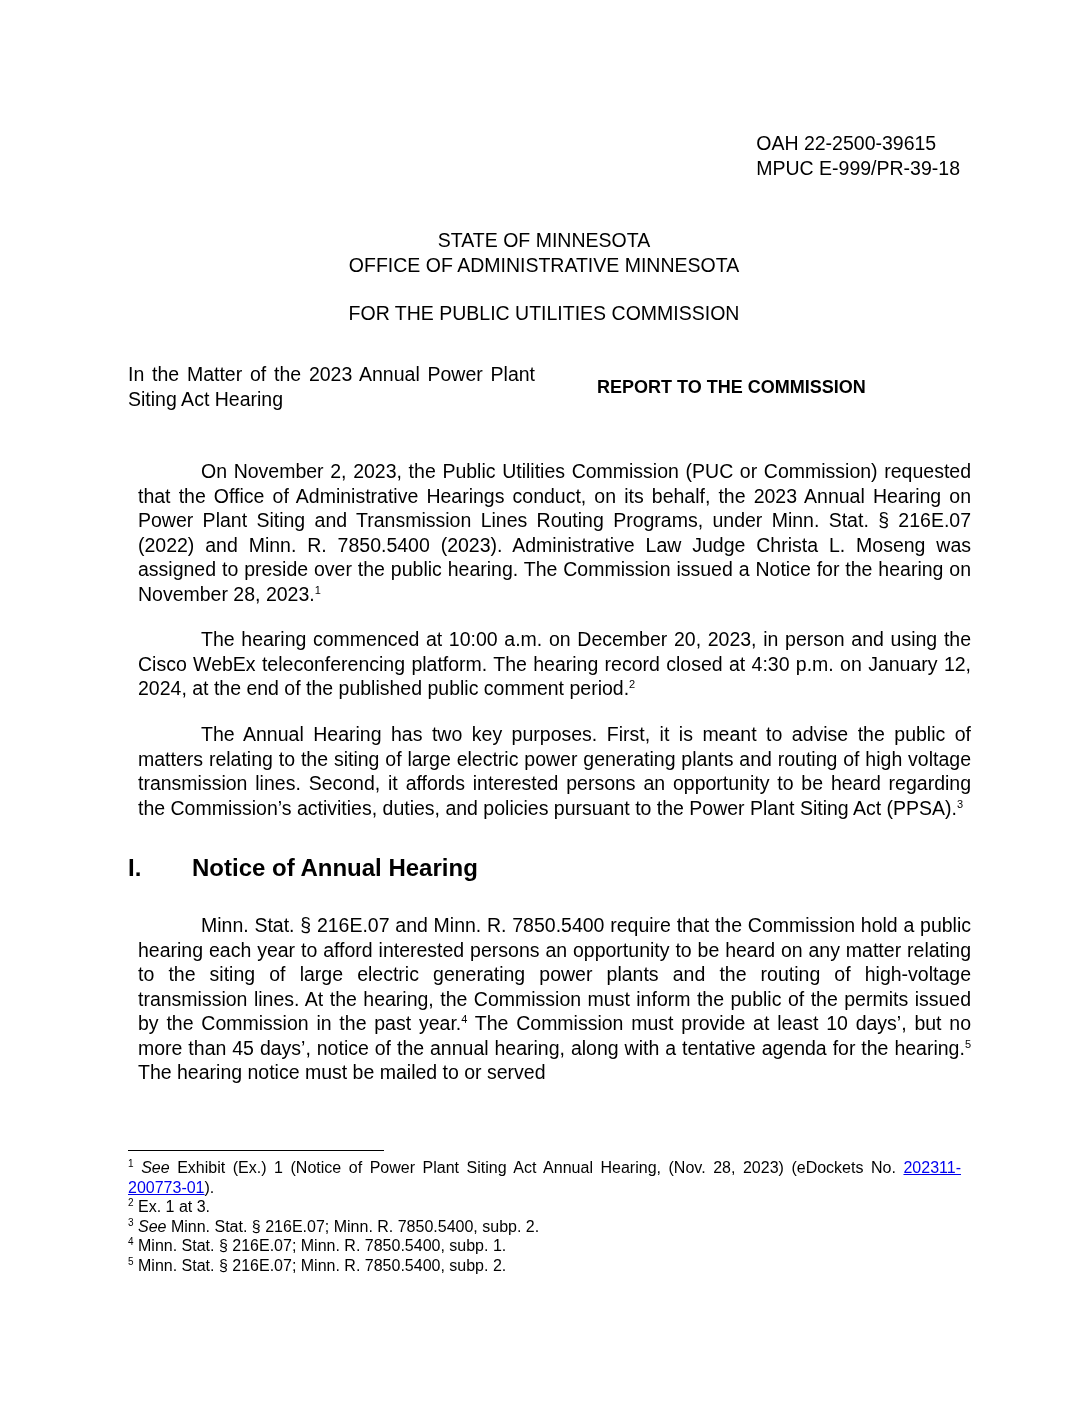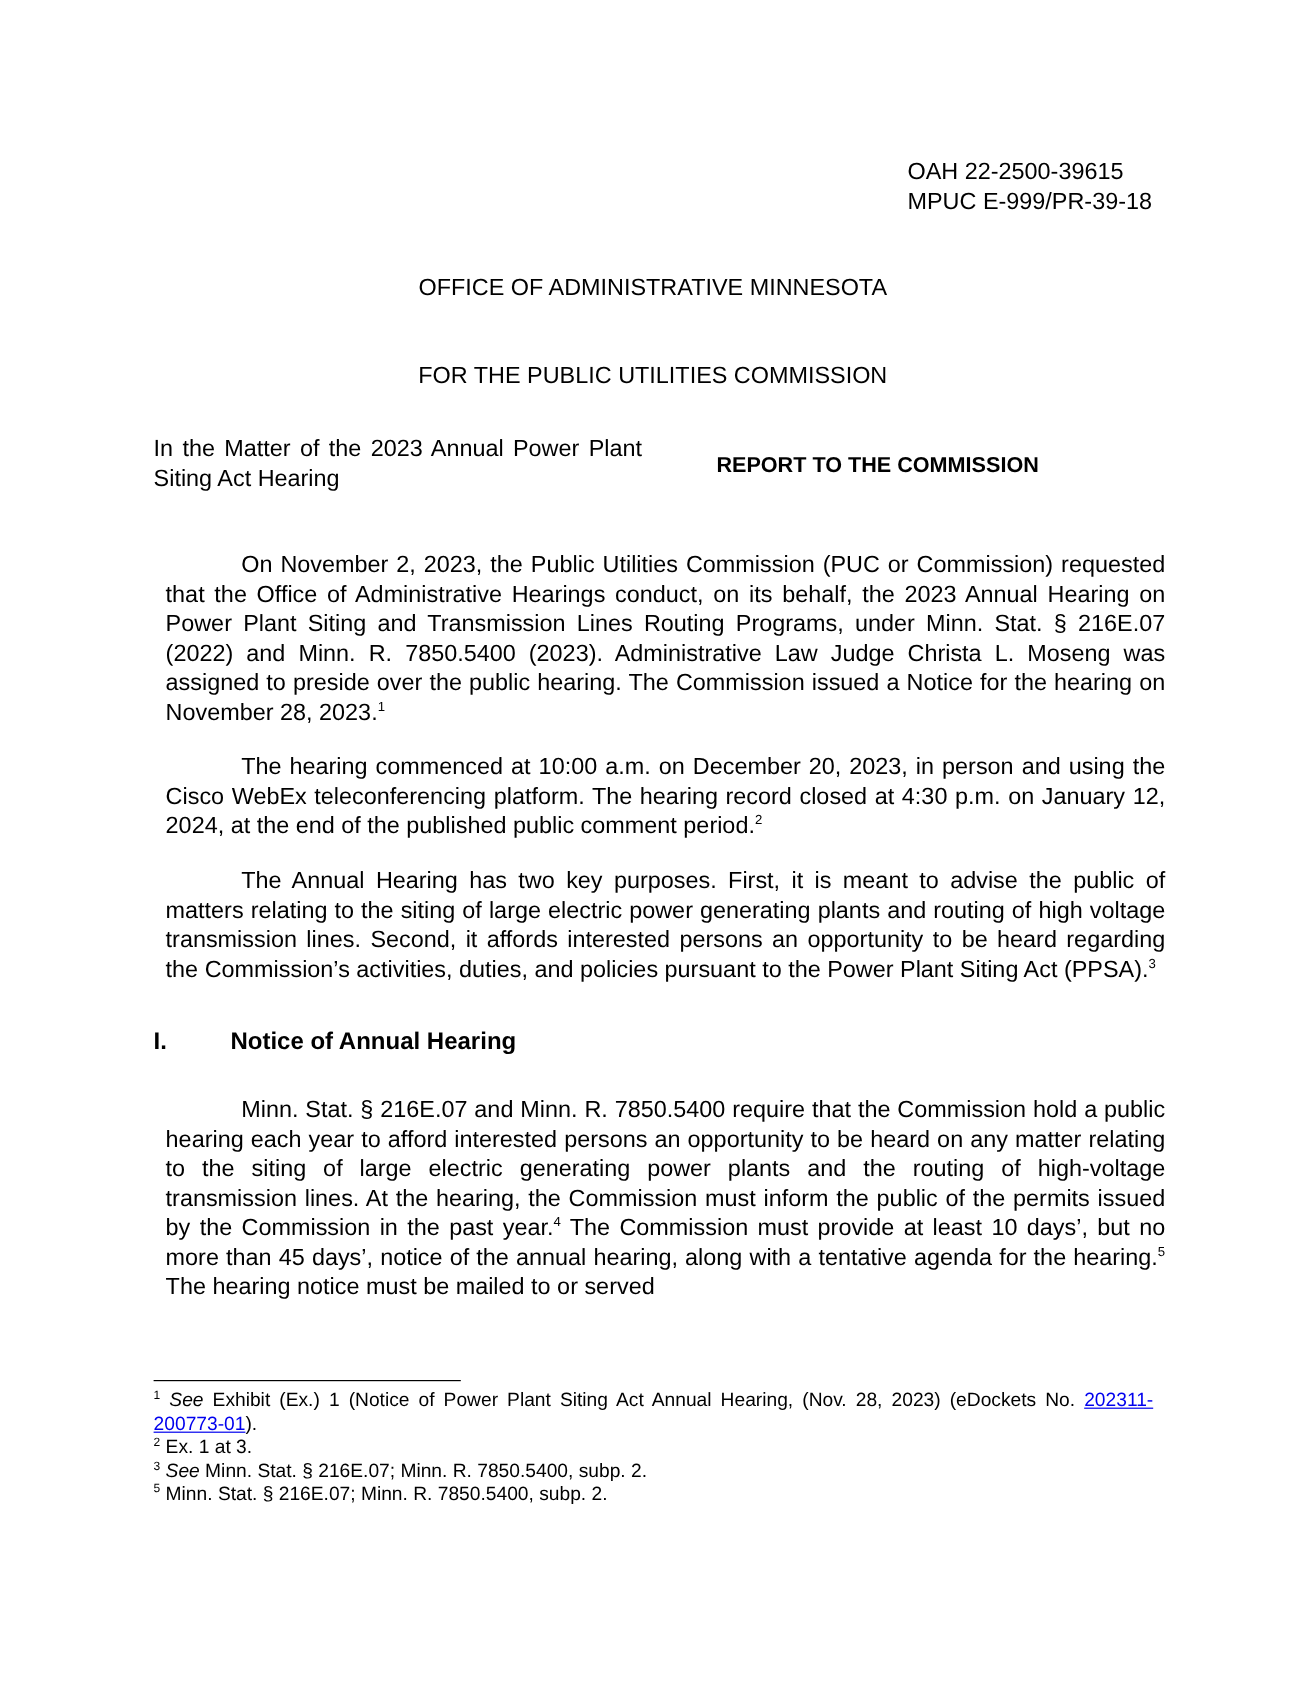--- a/index.html
+++ b/index.html
@@ -58,6 +58,7 @@
 </div>
 
 <div class="center-block cb1">
+  <div>STATE OF MINNESOTA</div>
   <div>OFFICE OF ADMINISTRATIVE MINNESOTA</div>
 </div>
 <div class="center-block cb2">FOR THE PUBLIC UTILITIES COMMISSION</div>

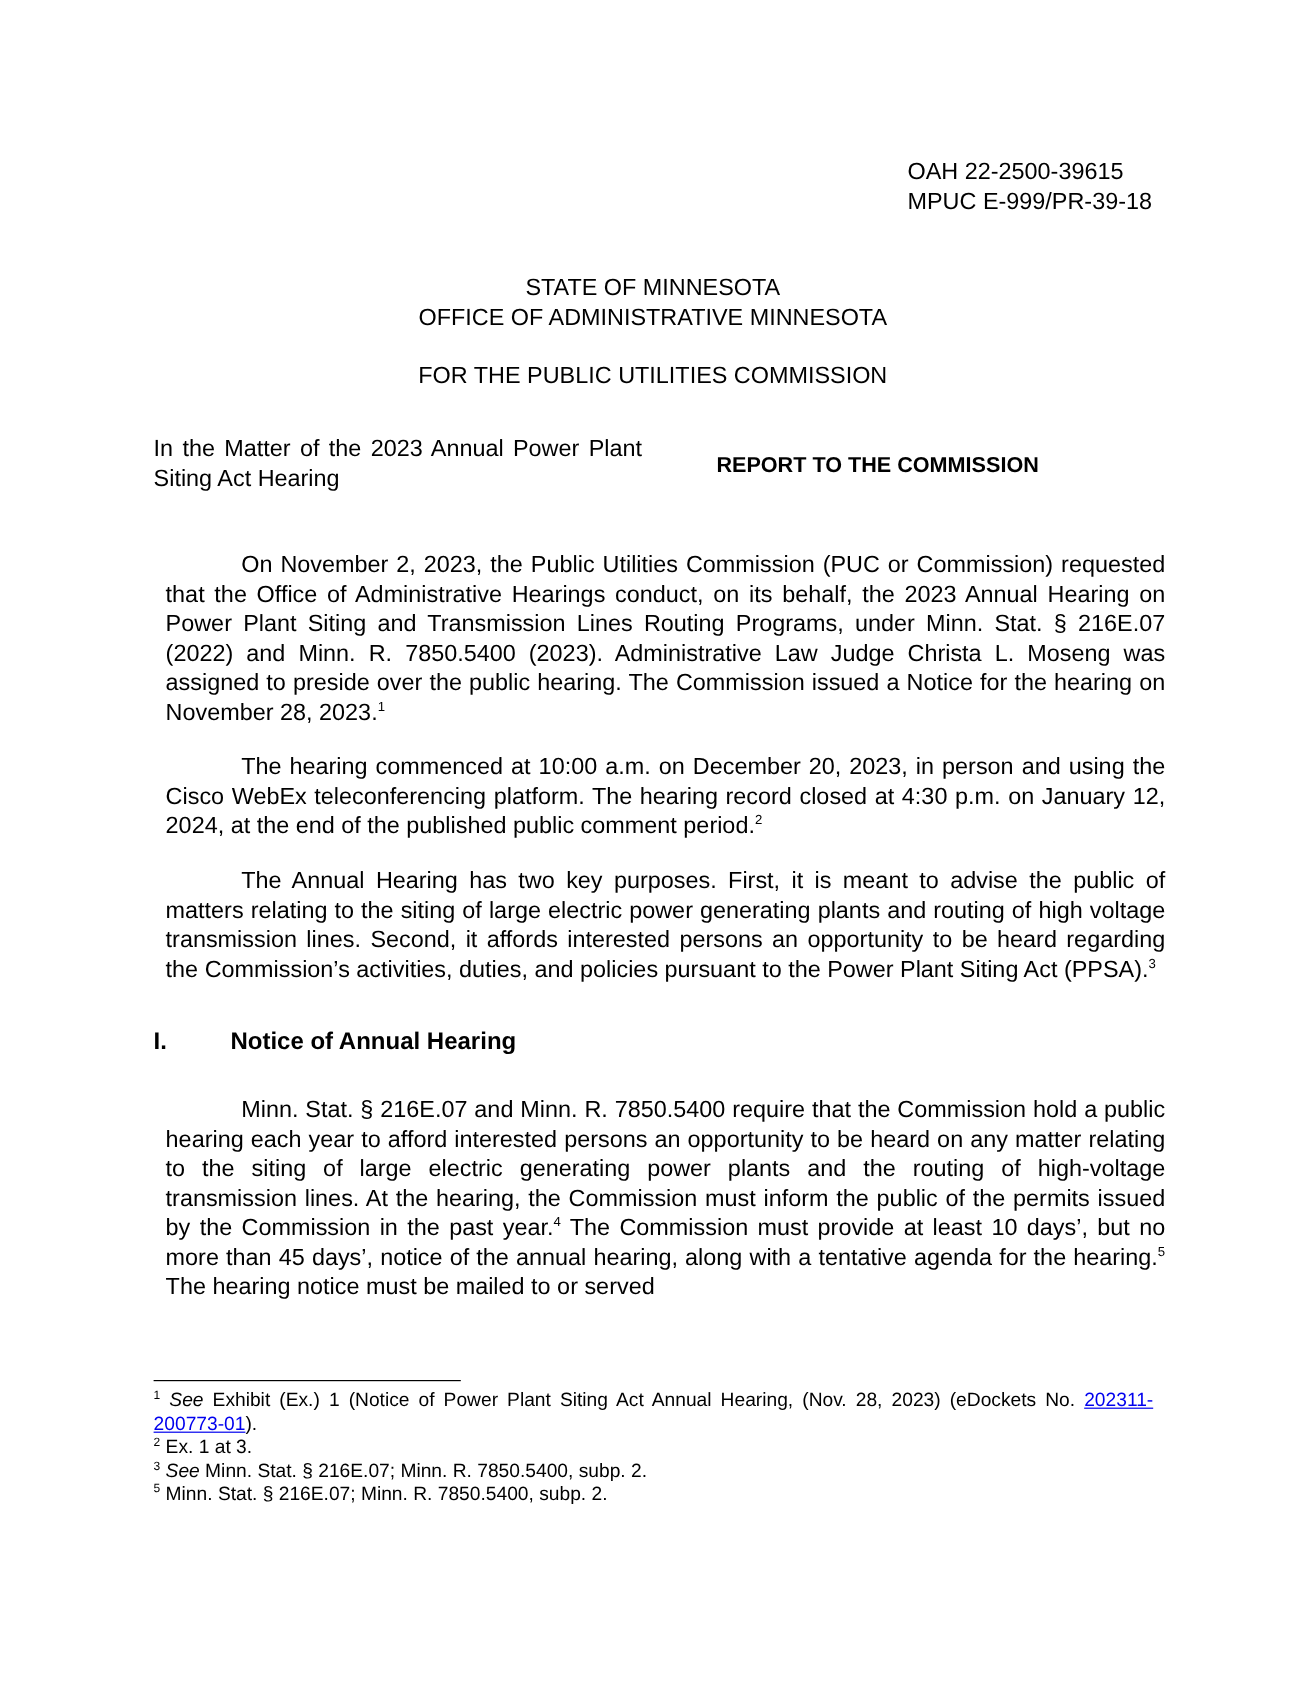--- a/index.html
+++ b/index.html
@@ -32,7 +32,7 @@
   .p2 { top: 617px; }
   .p3 { top: 712px; }
   .heading {
-    position: absolute; left: 128px; top: 856px; font-size: 20px; line-height: 24.5px; font-weight: bold;
+    position: absolute; left: 128px; top: 856px; font-size: 24px; line-height: 24.5px; font-weight: bold;
   }
   .heading .num { display: inline-block; width: 64px; }
   .p4 { top: 903px; }

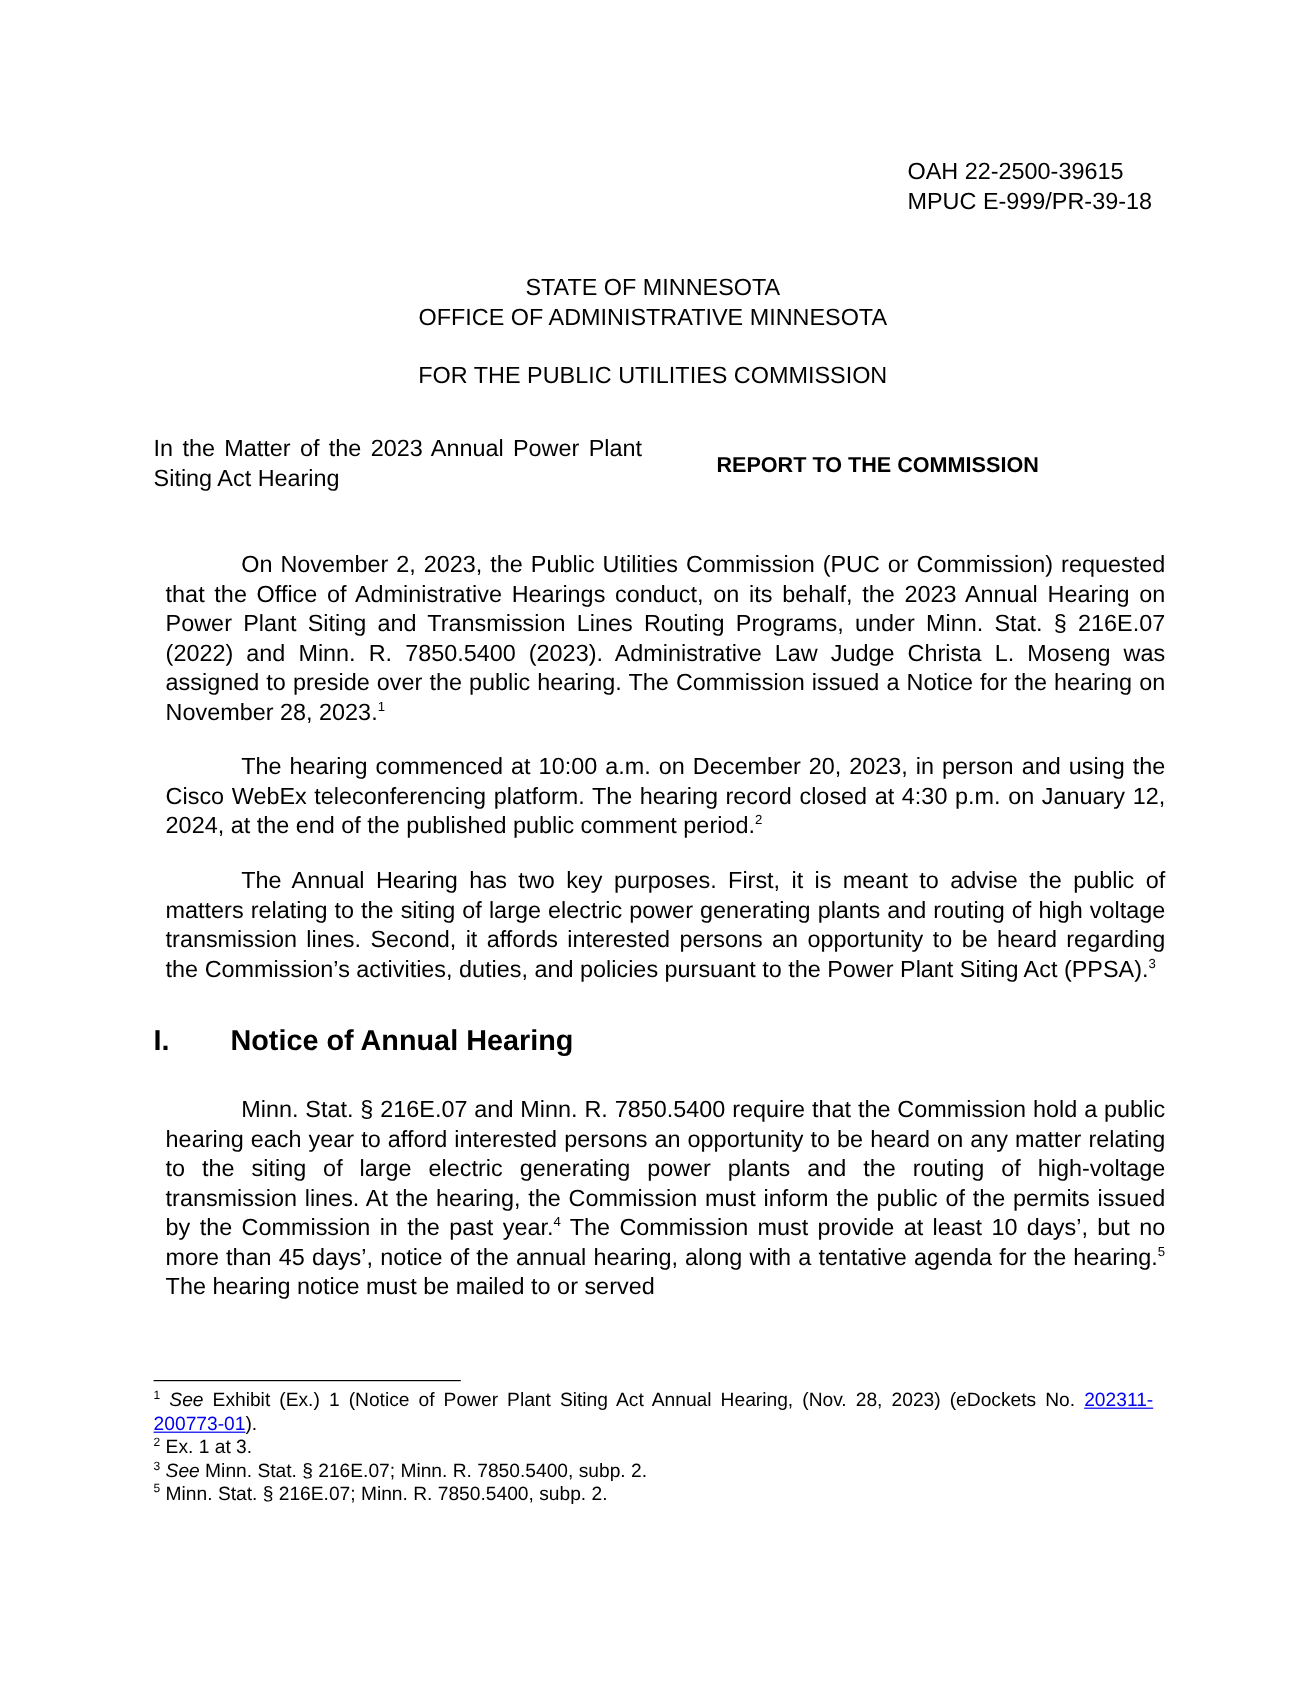--- a/index.html
+++ b/index.html
@@ -82,6 +82,7 @@
   <p class="fn"><sup>1</sup> <em>See</em><span> Exhibit (Ex.) 1 (Notice of Power Plant Siting Act Annual Hearing, (Nov. 28, 2023) (eDockets No. </span><a href="#">202311-200773-01</a><span>).</span></p>
   <p class="fn"><sup>2</sup><span> Ex. 1 at 3.</span></p>
   <p class="fn"><sup>3</sup> <em>See</em><span> Minn. Stat. § 216E.07; Minn. R. 7850.5400, subp. 2.</span></p>
+  <p class="fn"><sup>4</sup><span> Minn. Stat. § 216E.07; Minn. R. 7850.5400, subp. 1.</span></p>
   <p class="fn"><sup>5</sup><span> Minn. Stat. § 216E.07; Minn. R. 7850.5400, subp. 2.</span></p>
 </div>
 

